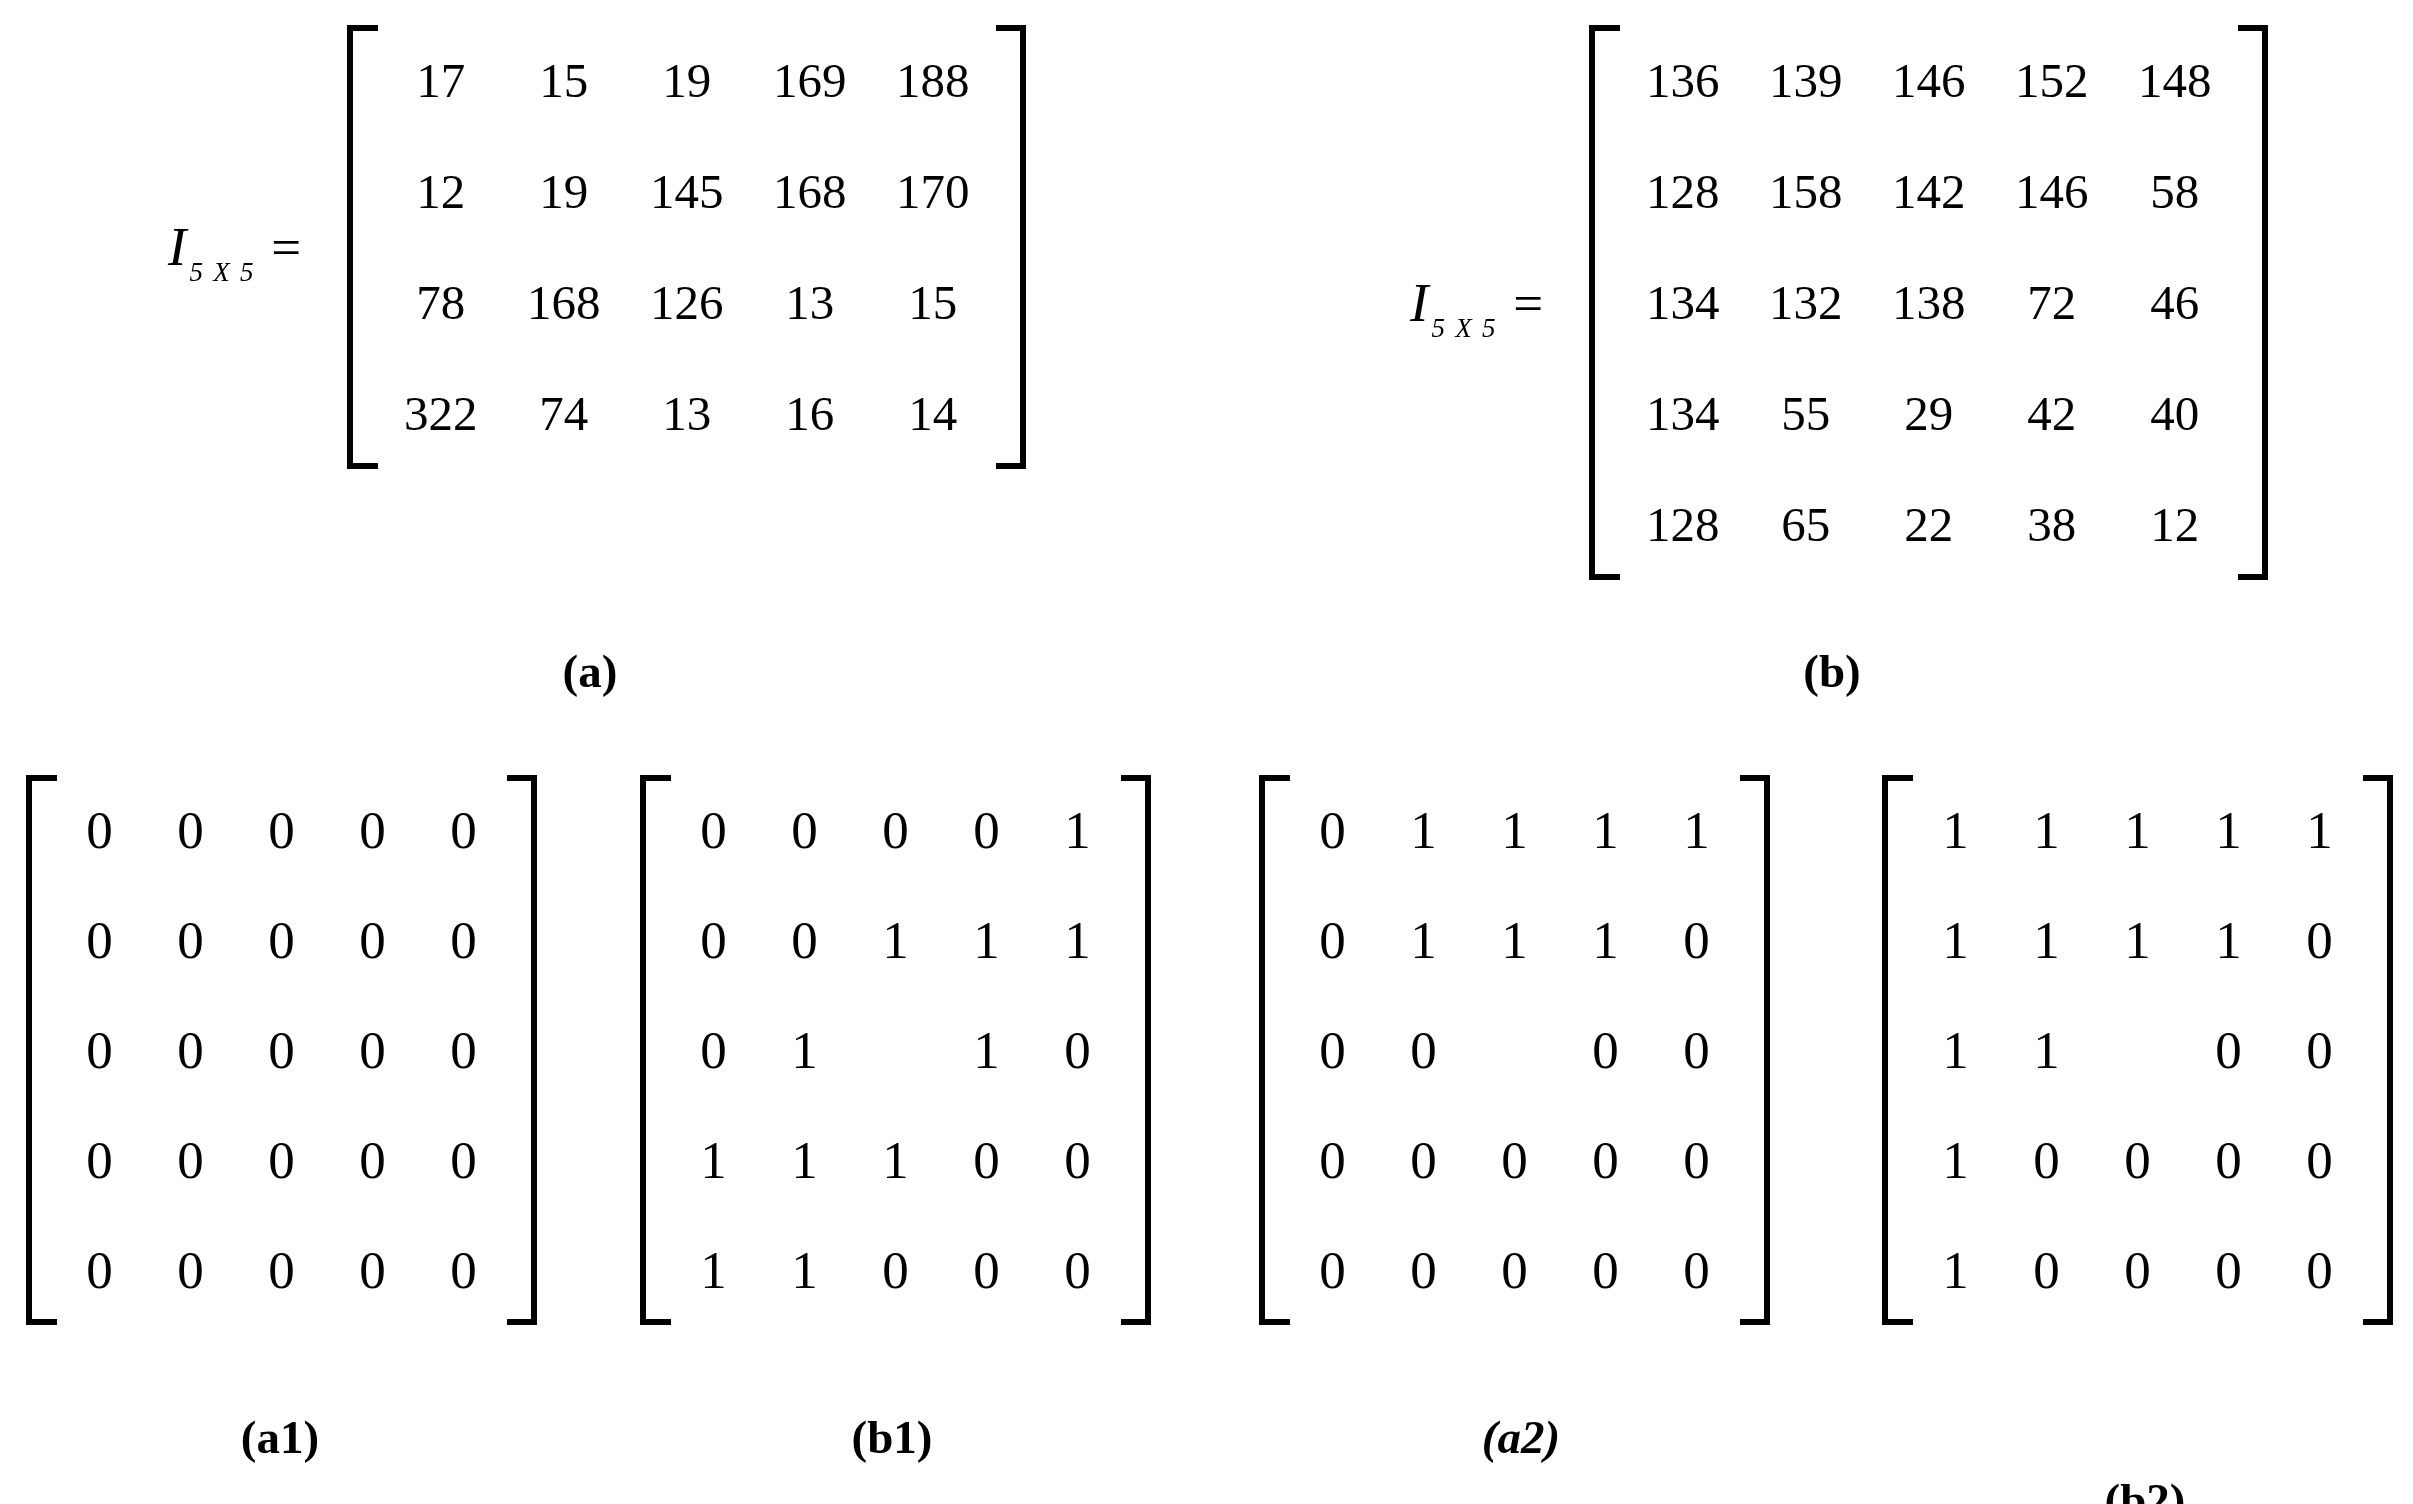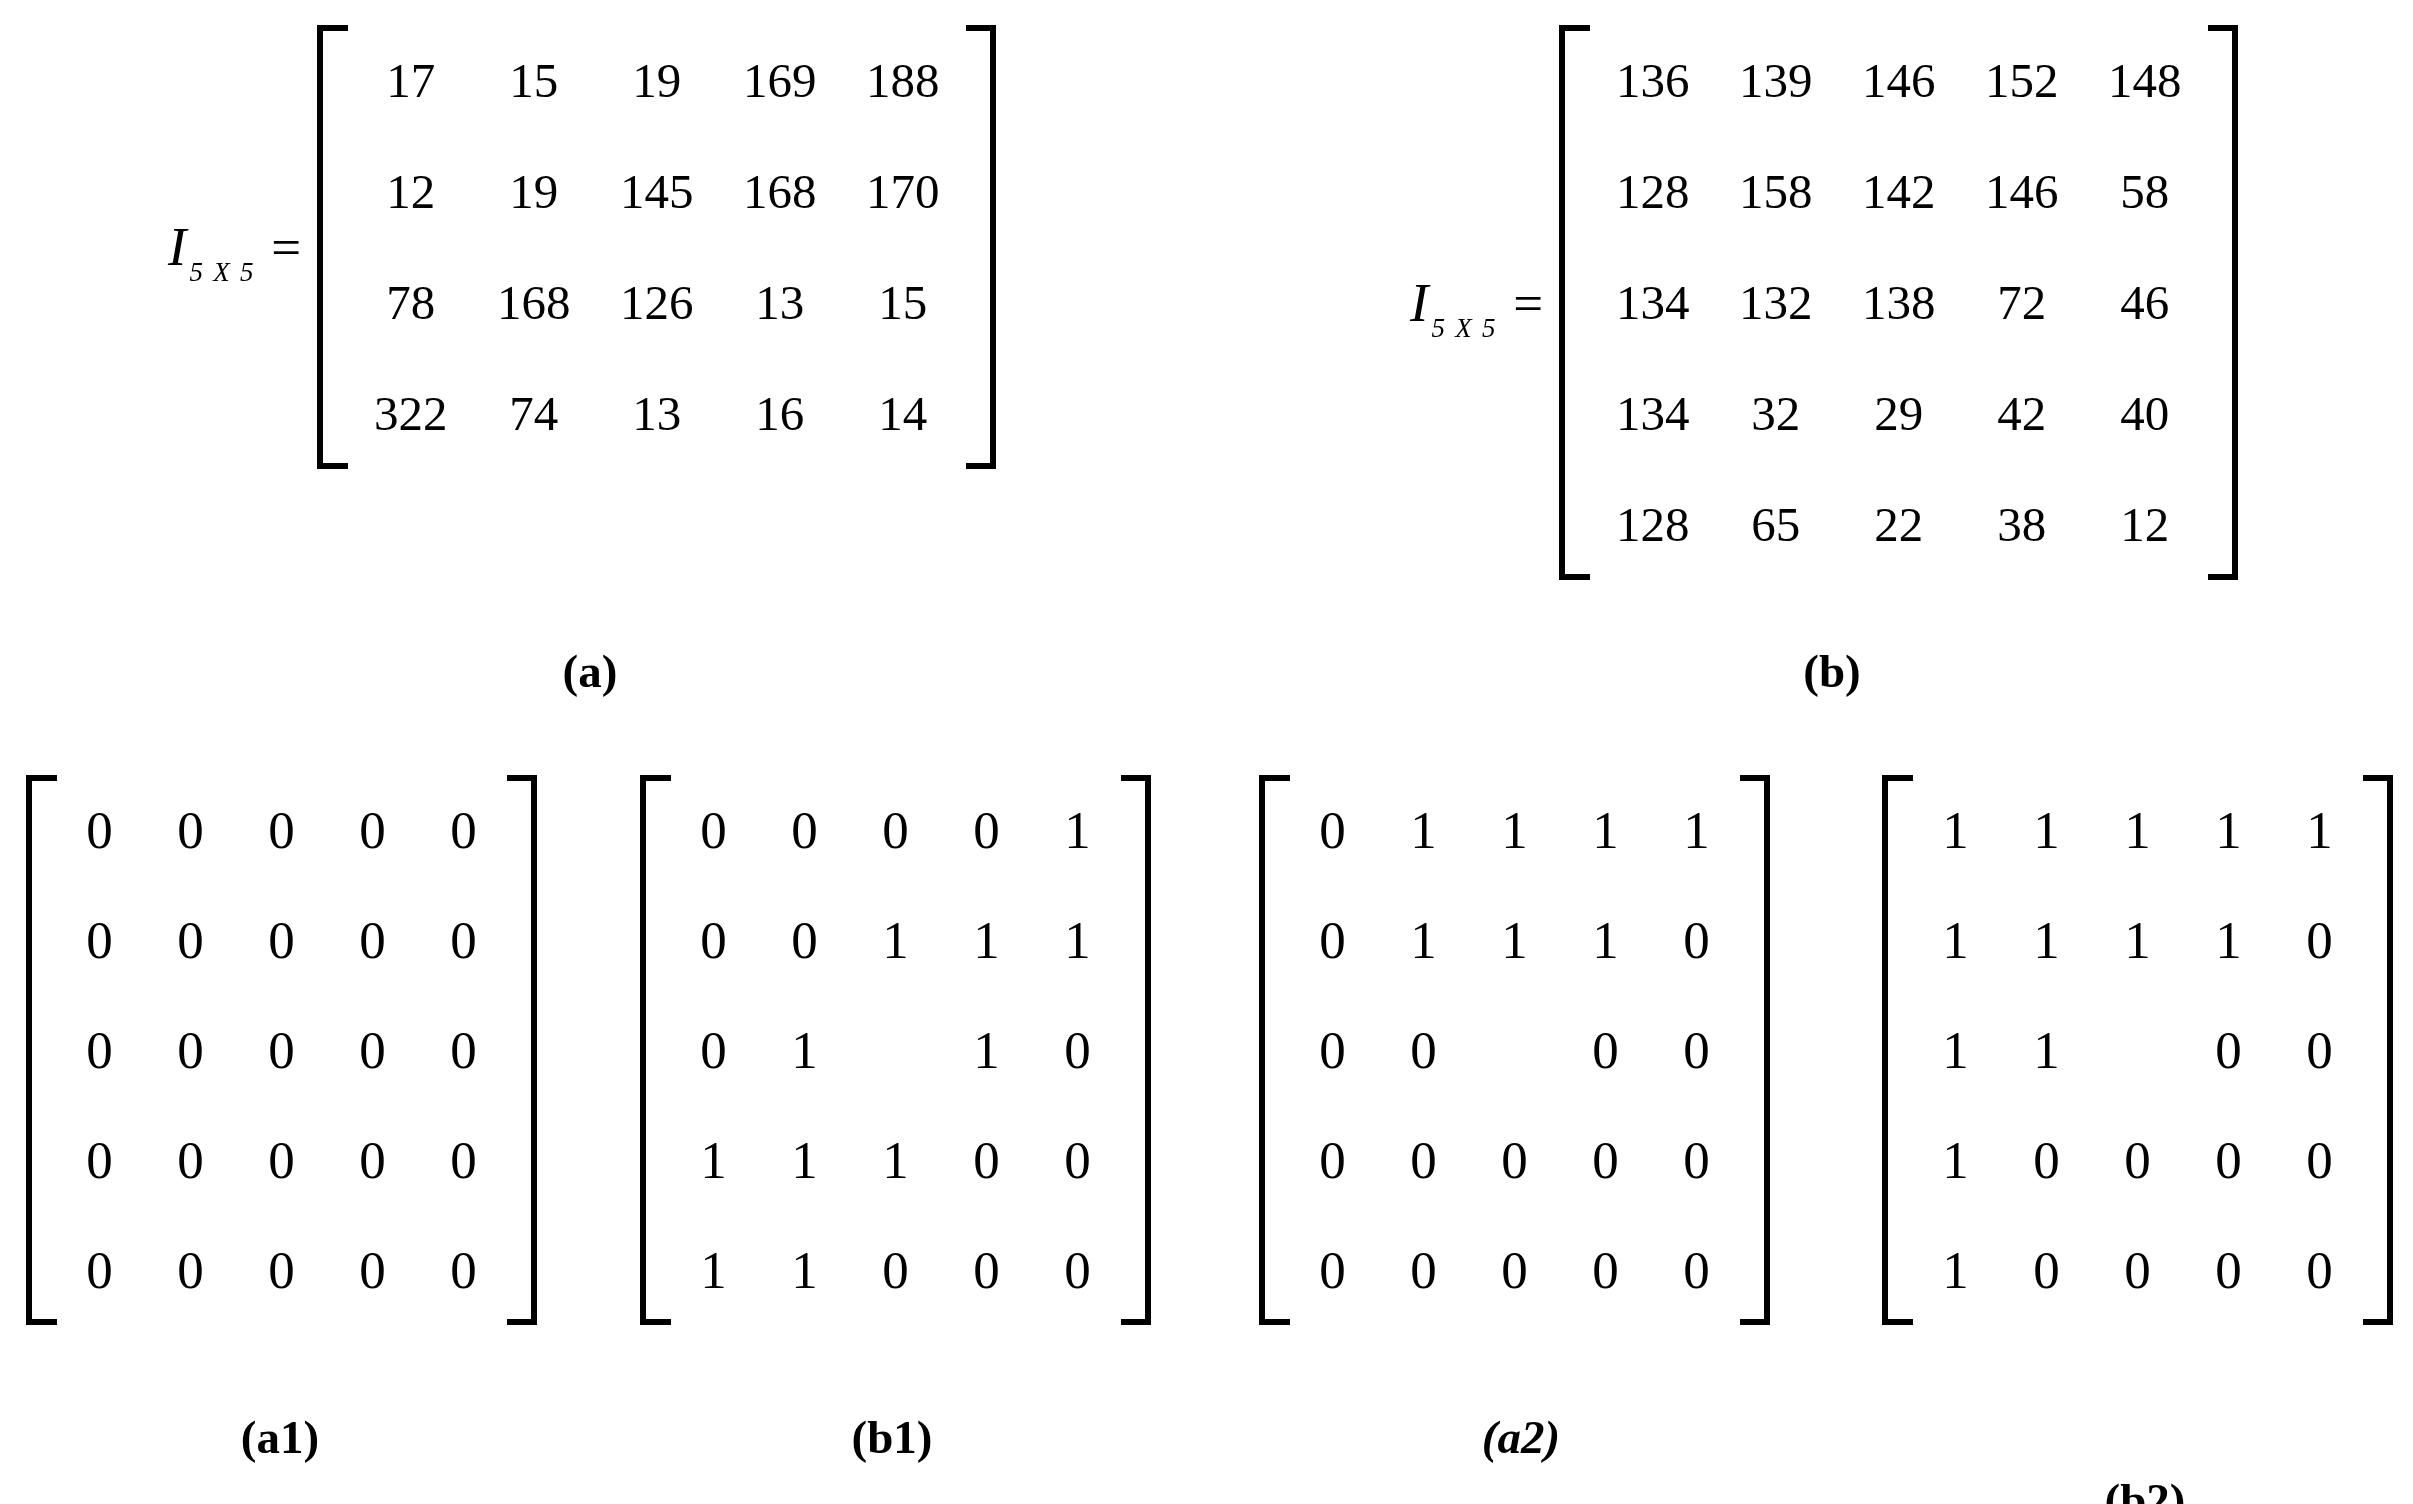--- a/index.html
+++ b/index.html
@@ -95,7 +95,7 @@
     height: 111px;
     line-height: 111px;
   }
-  .mat-gray .bracketed { padding: 0 32px; }
+  .mat-gray .bracketed { padding: 0 32px; margin-left: 30px; }
 
   
   .mat-bin td {

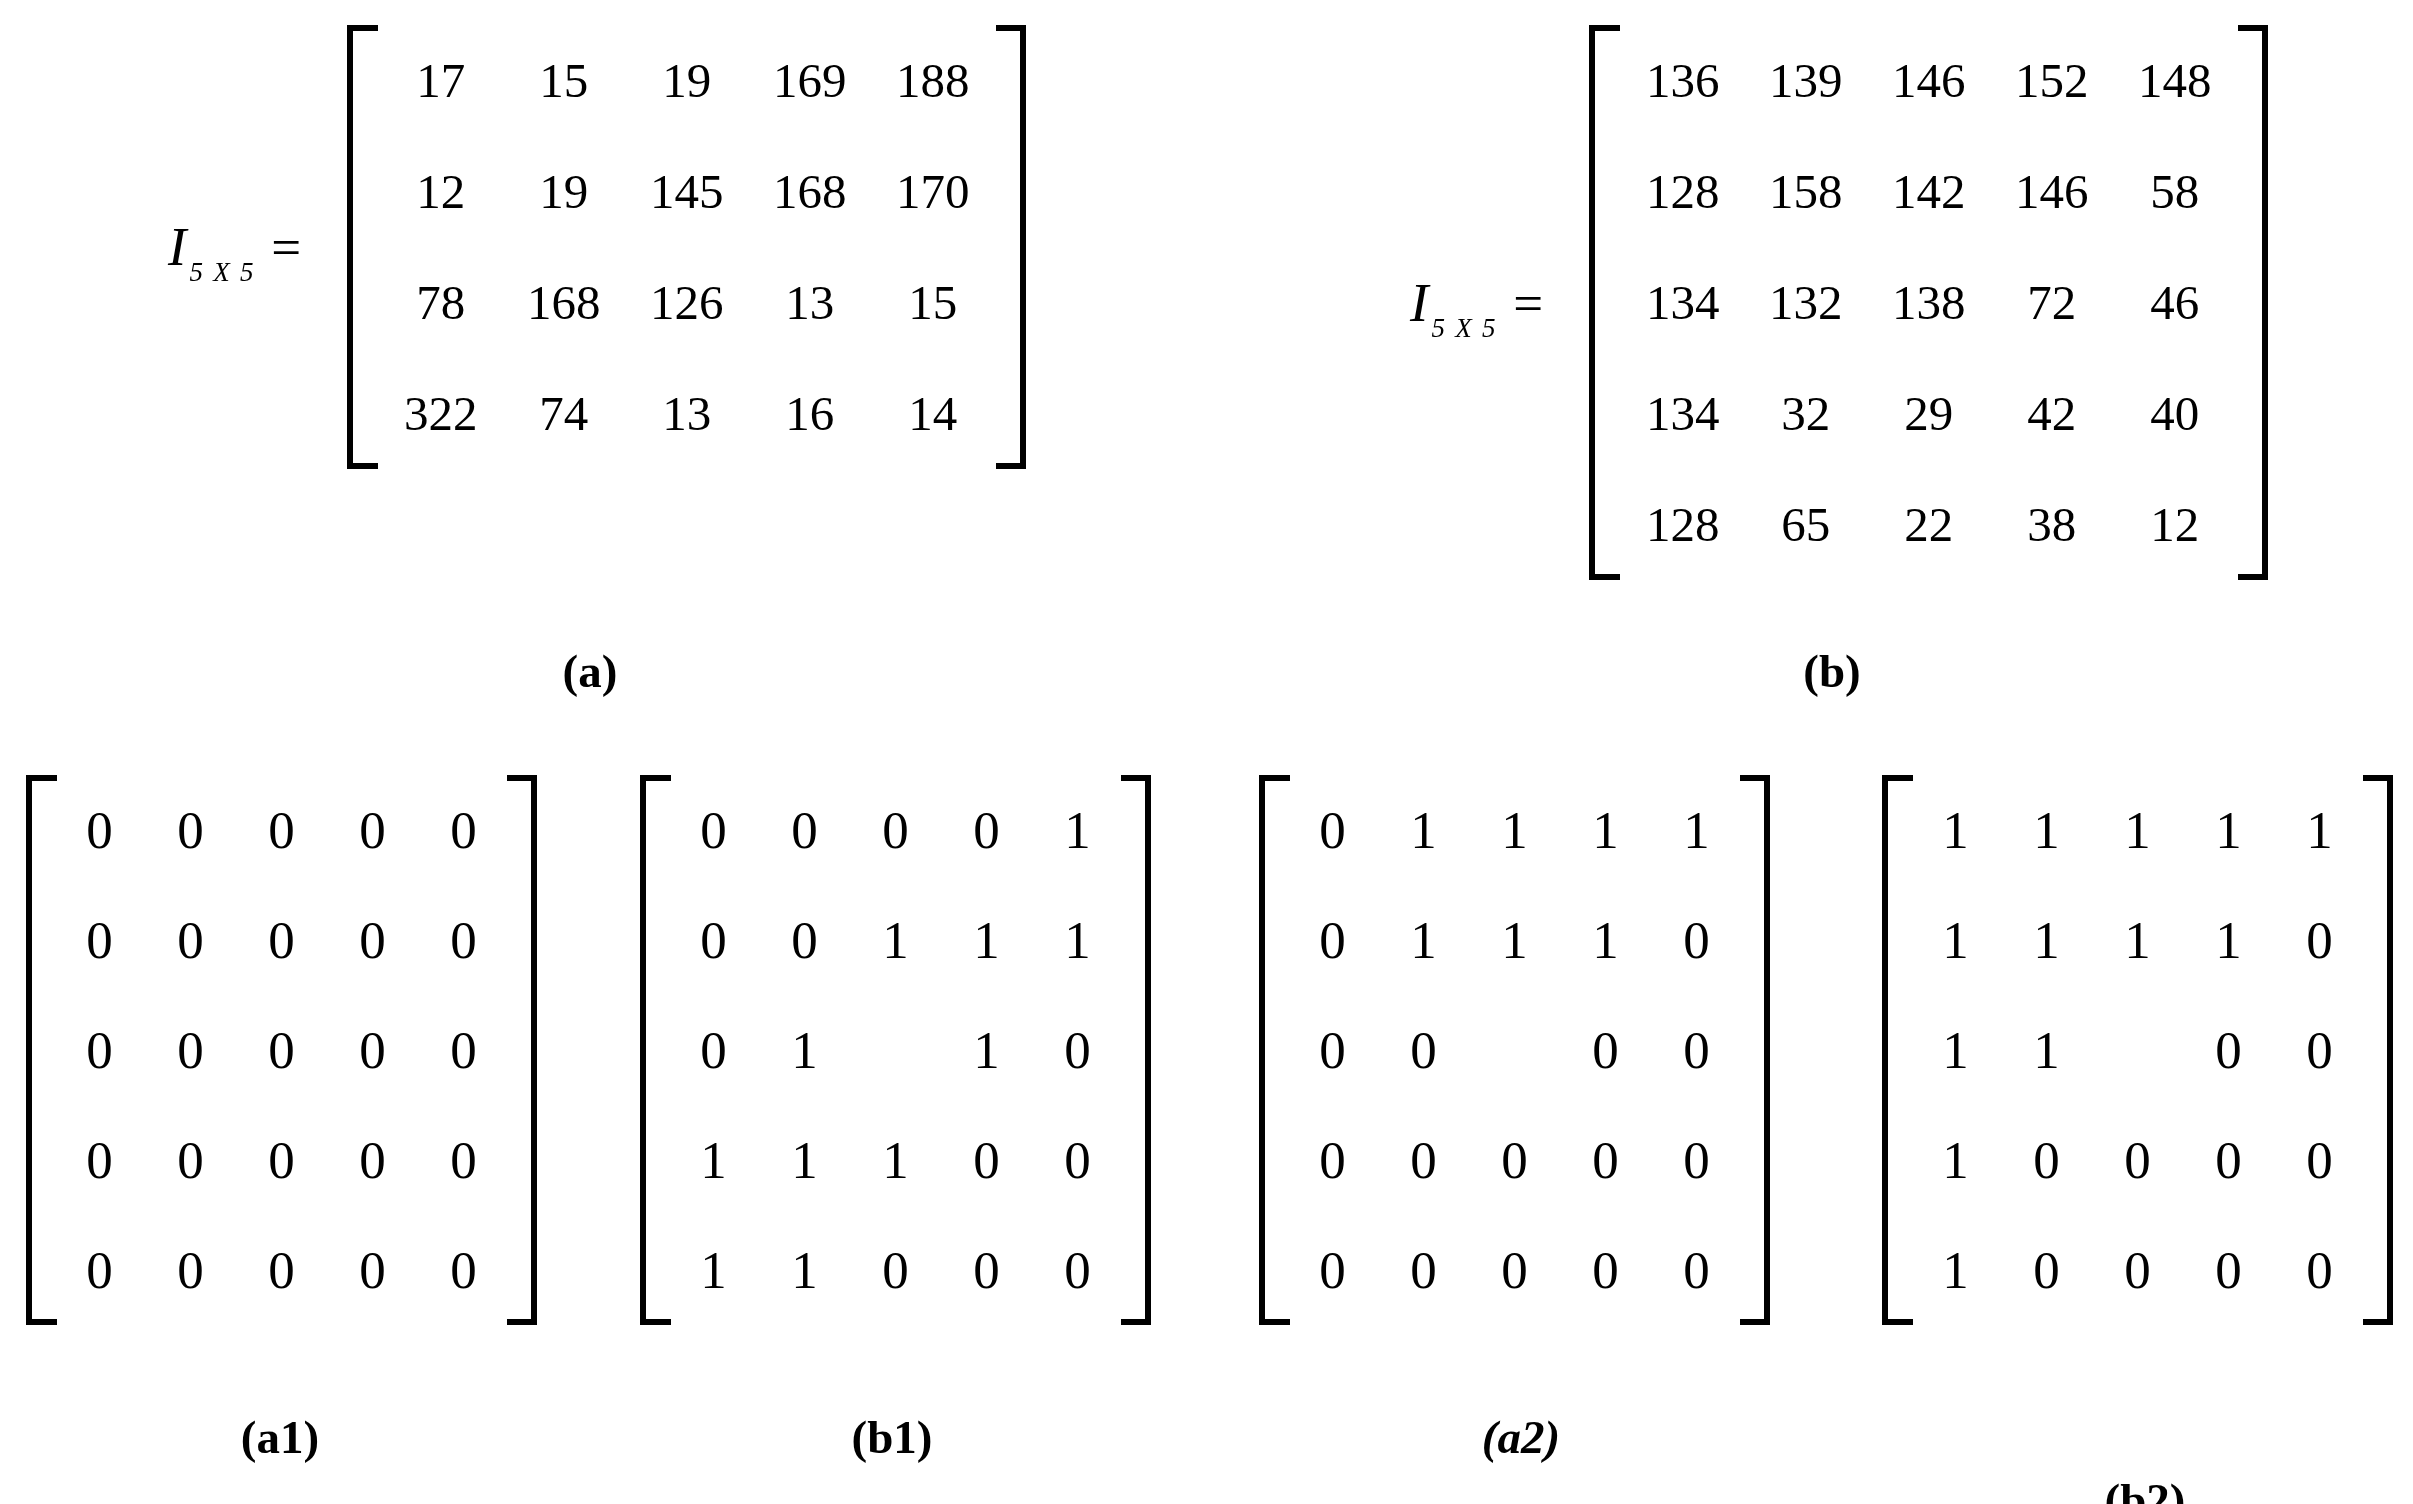--- a/index.html
+++ b/index.html
@@ -195,7 +195,7 @@
             </tr>
           <tr>
               <td>134</td>
-              <td>32</td>
+              <td>55</td>
               <td>29</td>
               <td>42</td>
               <td>40</td>

